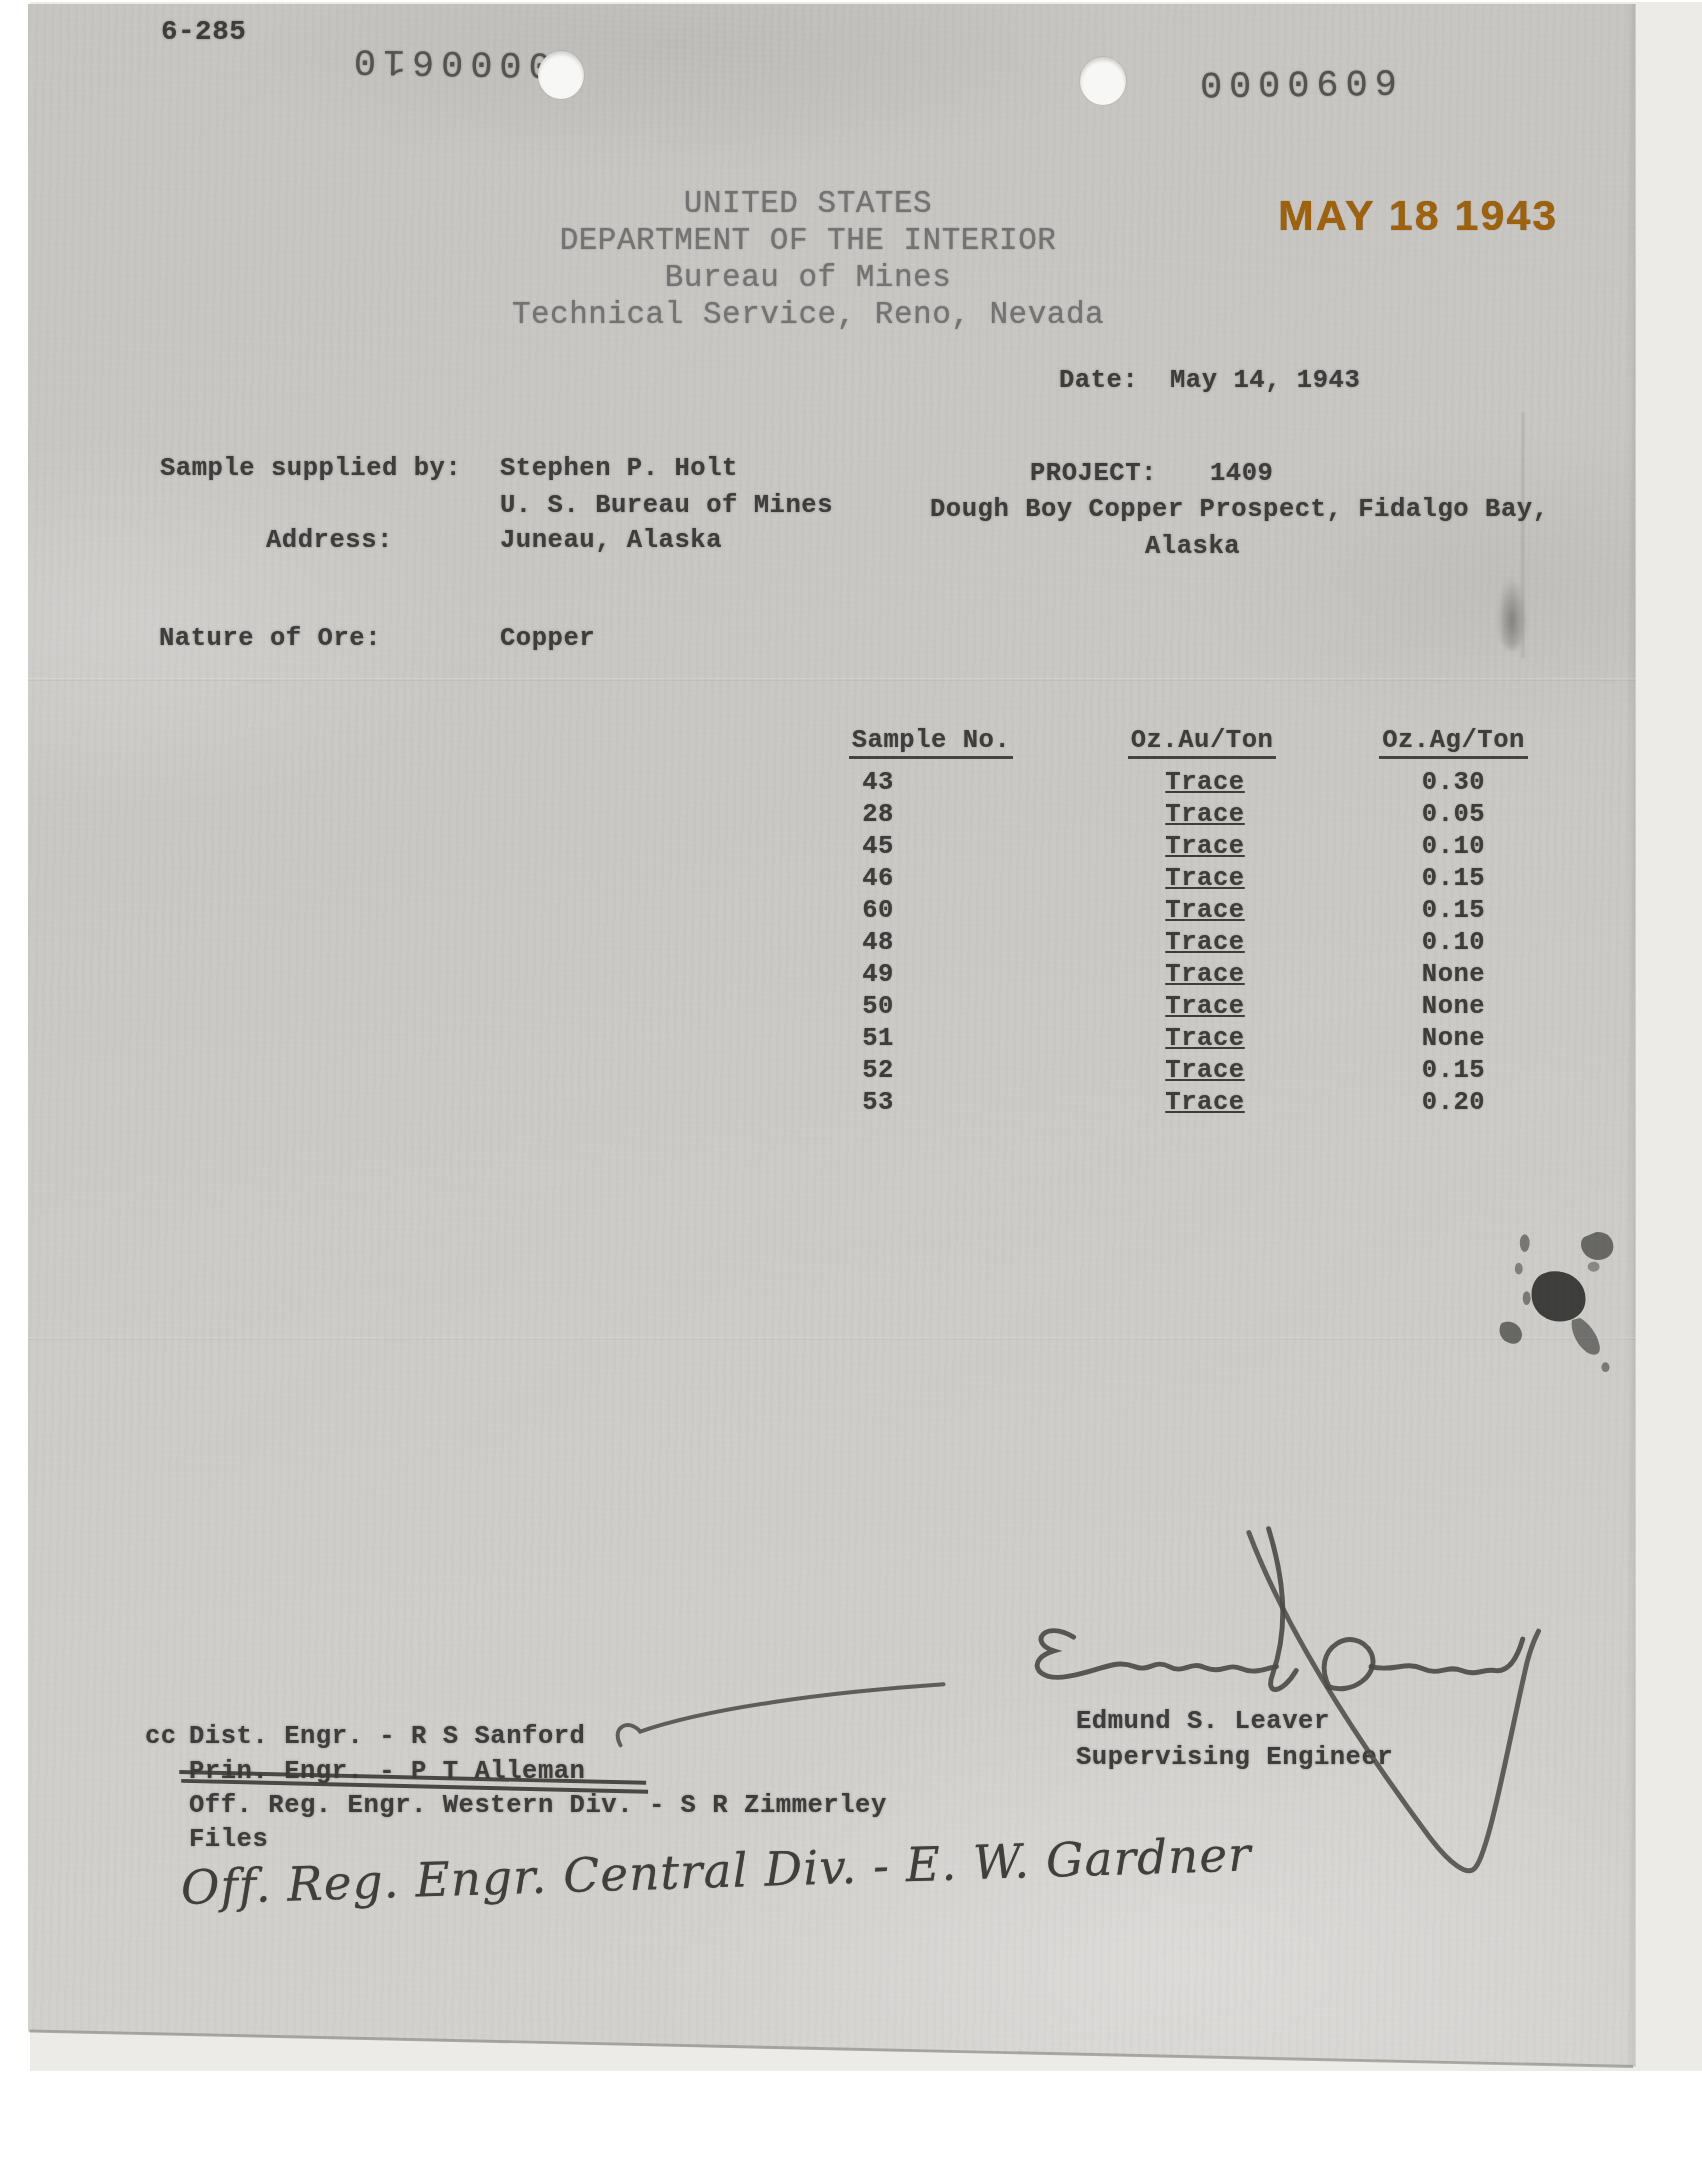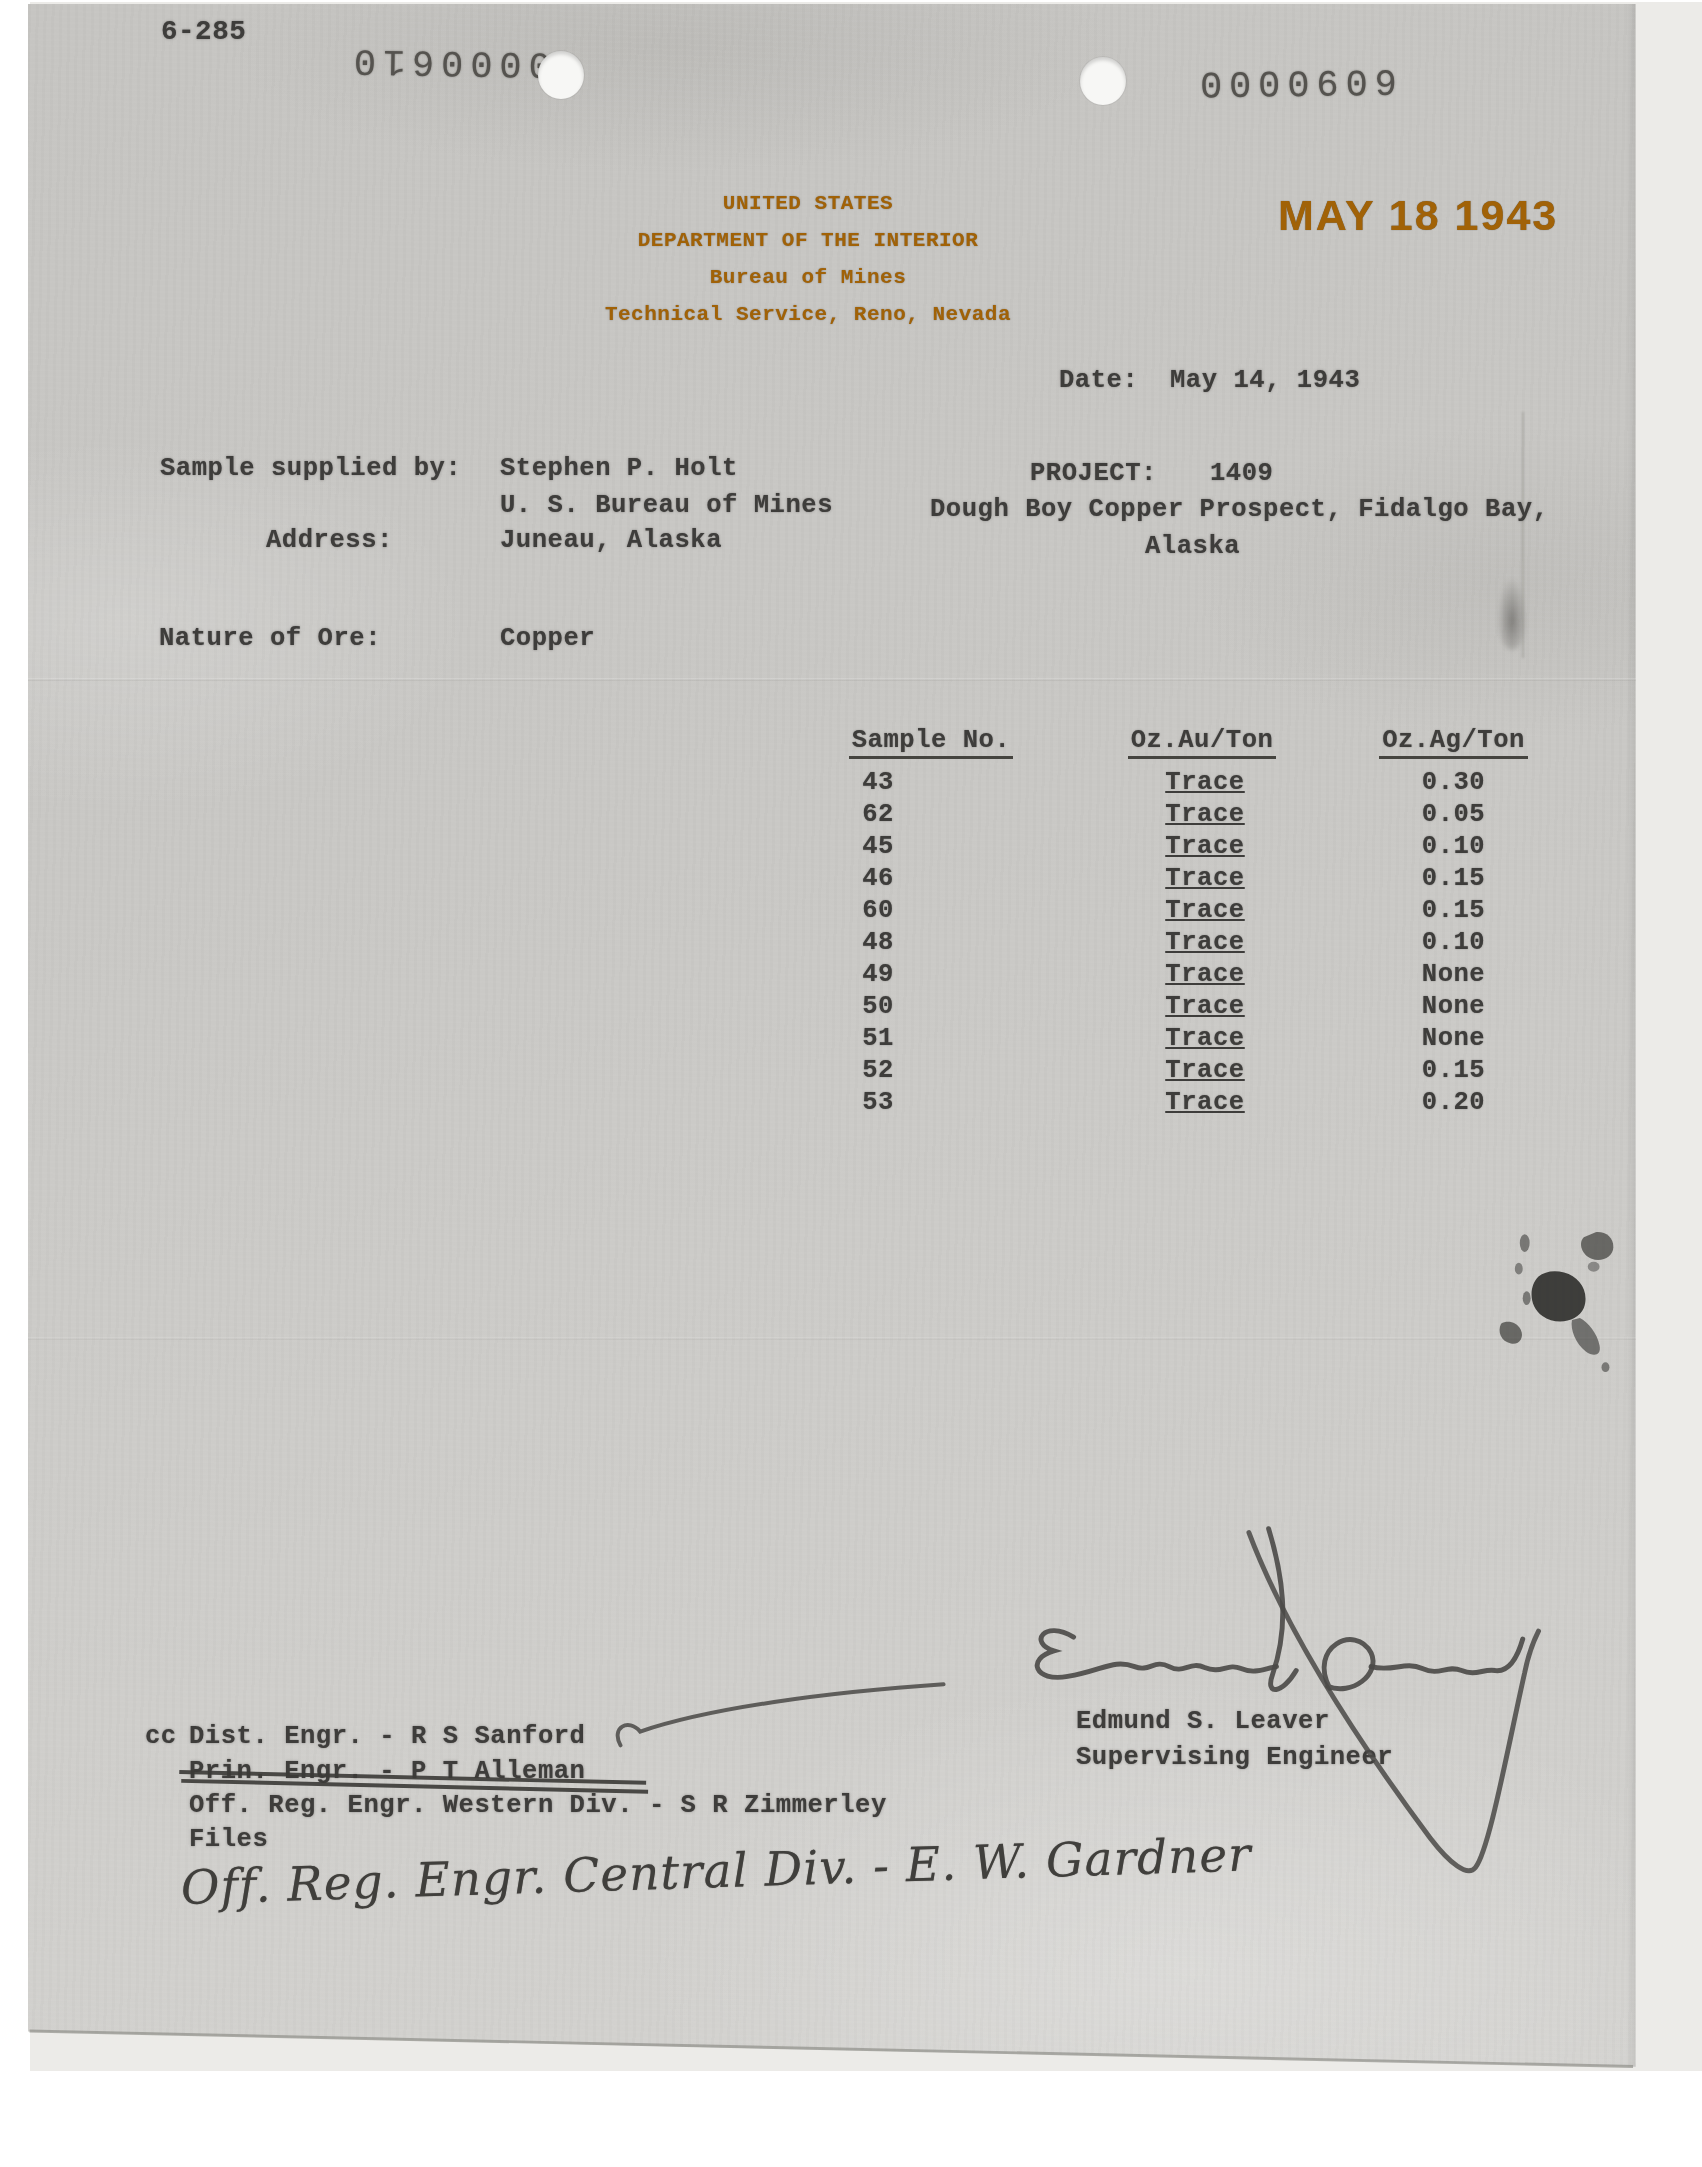--- a/index.html
+++ b/index.html
@@ -43,7 +43,7 @@
 
   .hdr{position:absolute;left:414px;top:185px;width:788px;text-align:center;
        line-height:37px;}
-  .hdr div{font-size:21px;font-weight:700;color:#a16207;letter-spacing:0.5px;
+  .hdr div{font-size:31px;font-weight:400;color:#737373;letter-spacing:0.5px;
        text-shadow:0 0 1.5px rgba(62,60,58,.55);}
 
   

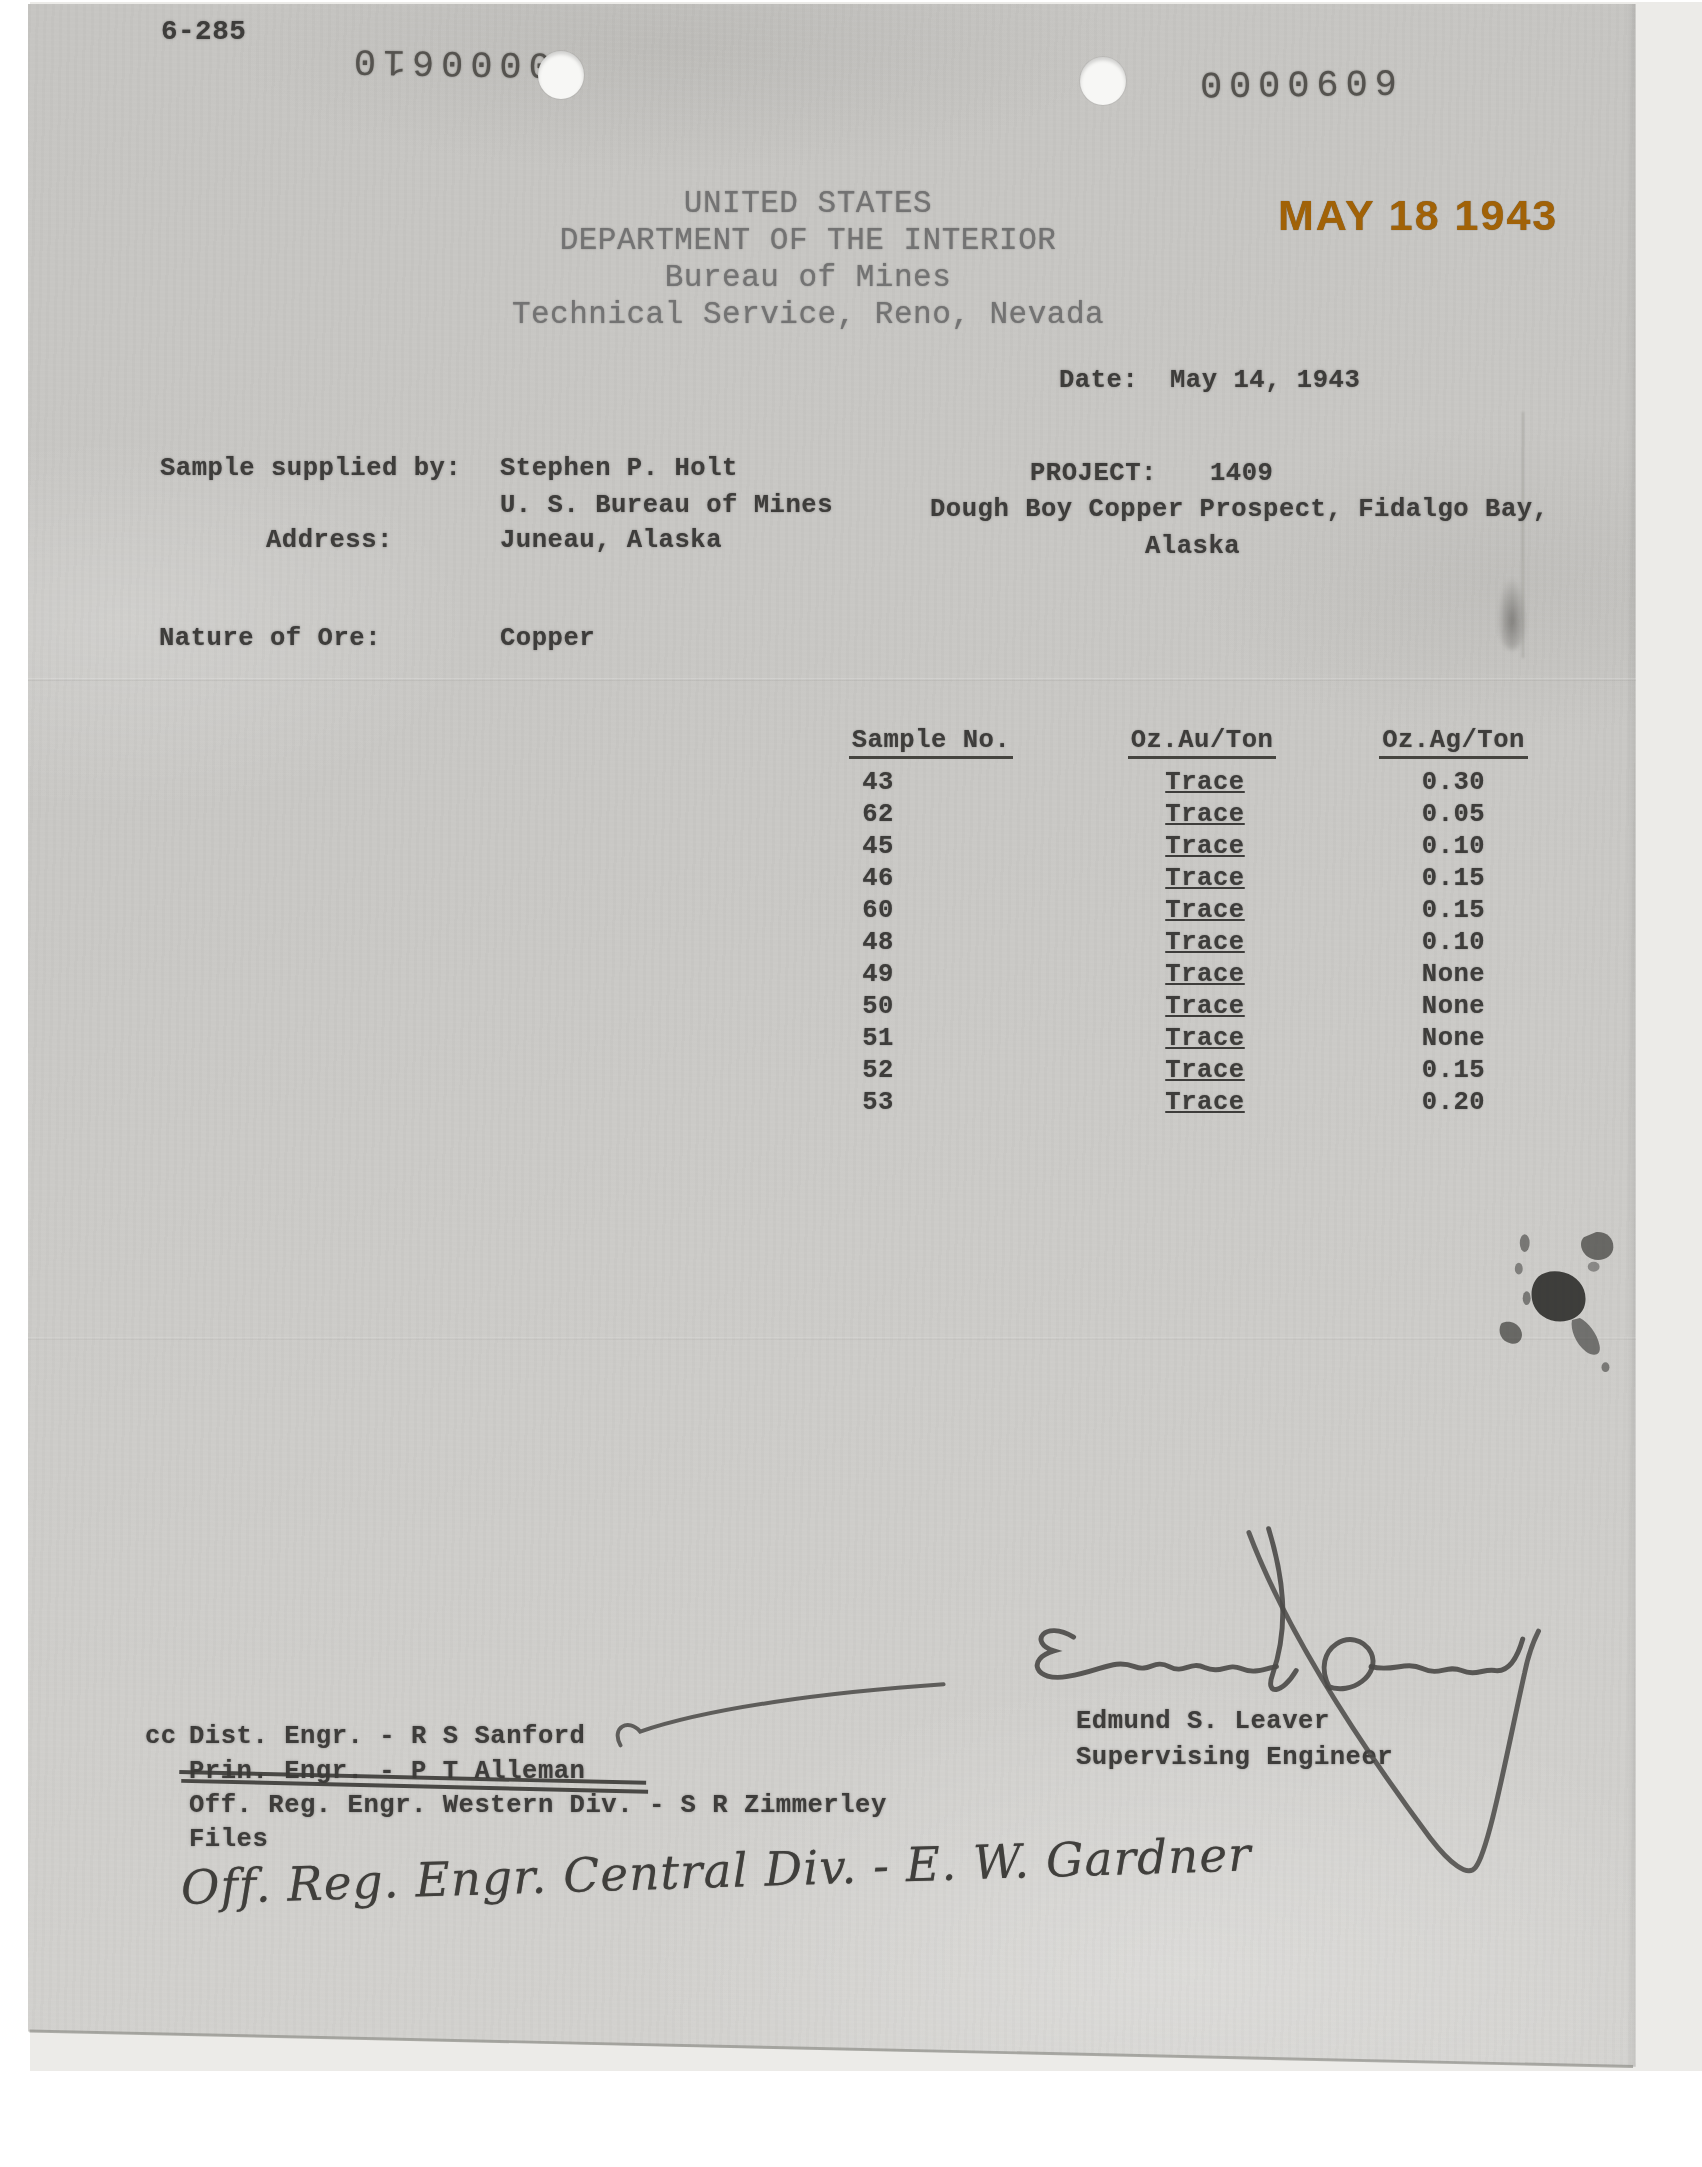--- a/index.html
+++ b/index.html
@@ -141,7 +141,7 @@
         </div>
 
         <div class="trow">
-          <span class="col c1"><span class="shiftl">62</span></span><span class="col c2"><span class="shiftr">Trace</span></span><span class="col c3">0.05</span>
+          <span class="col c1"><span class="shiftl">28</span></span><span class="col c2"><span class="shiftr">Trace</span></span><span class="col c3">0.05</span>
         </div>
 
         <div class="trow">

